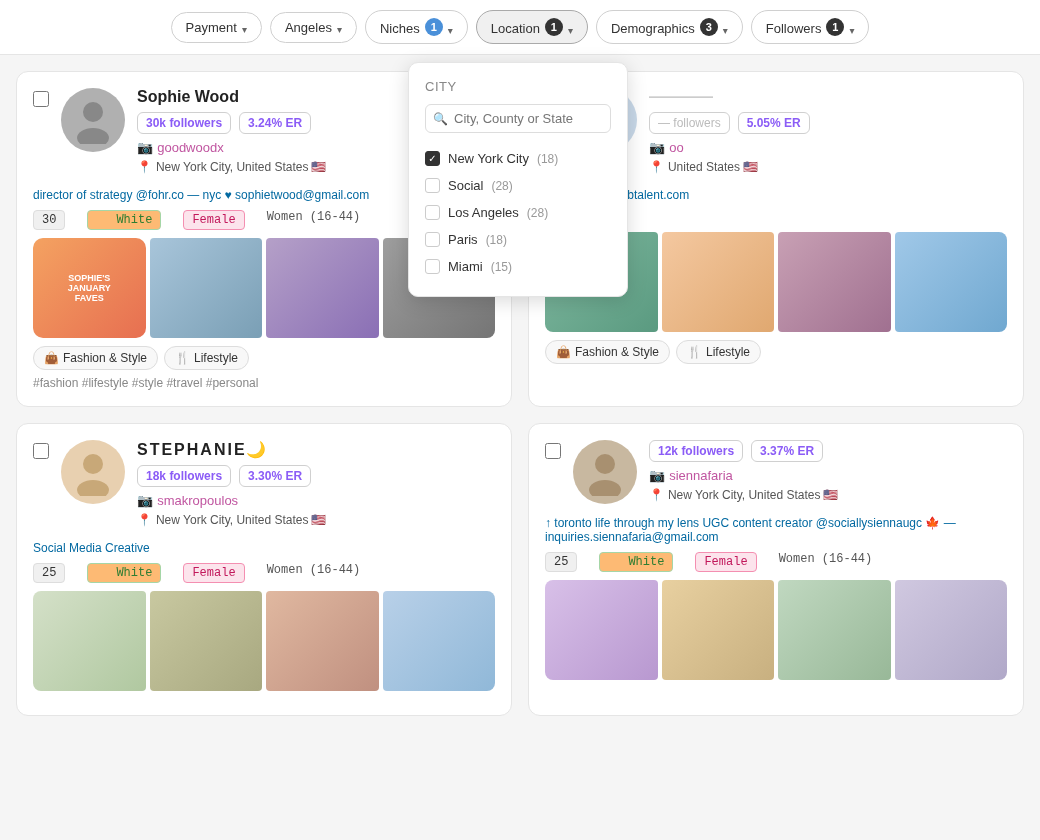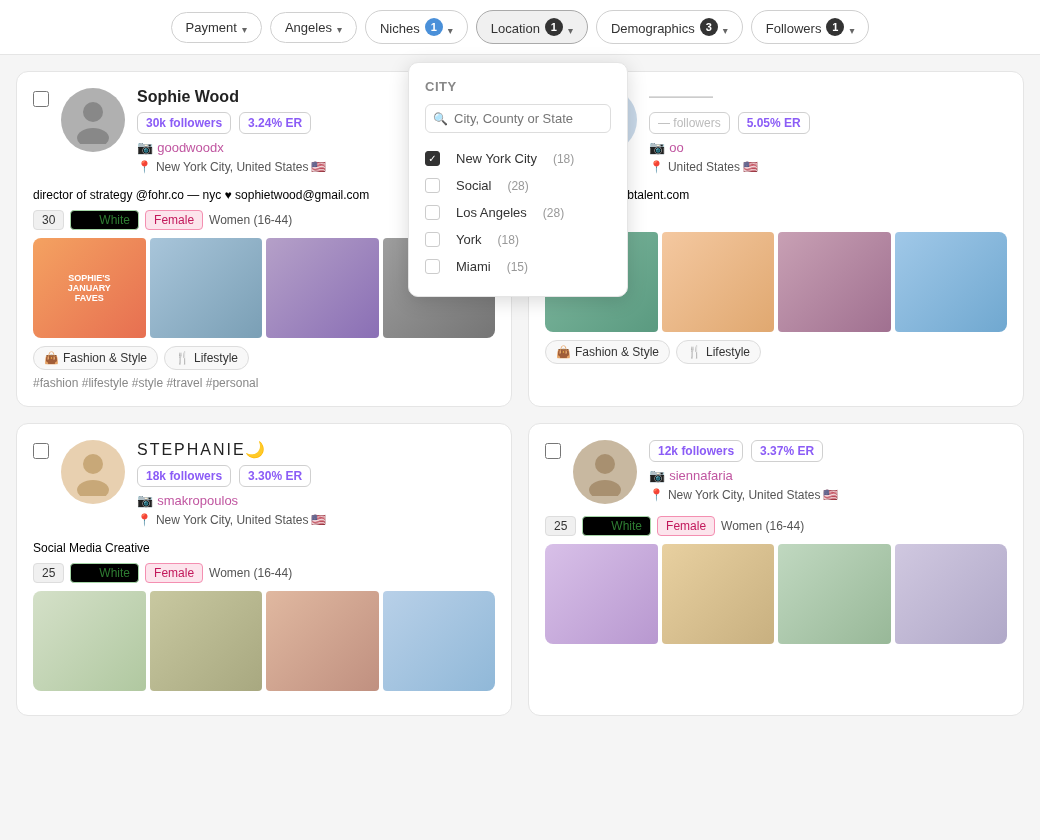--- a/index.html
+++ b/index.html
@@ -223,7 +223,7 @@
     }
     .dropdown-title {
       font-size: 13px;
-      font-weight: 700;
+      font-weight: 400;
       color: #888;
       margin-bottom: 10px;
       text-transform: uppercase;

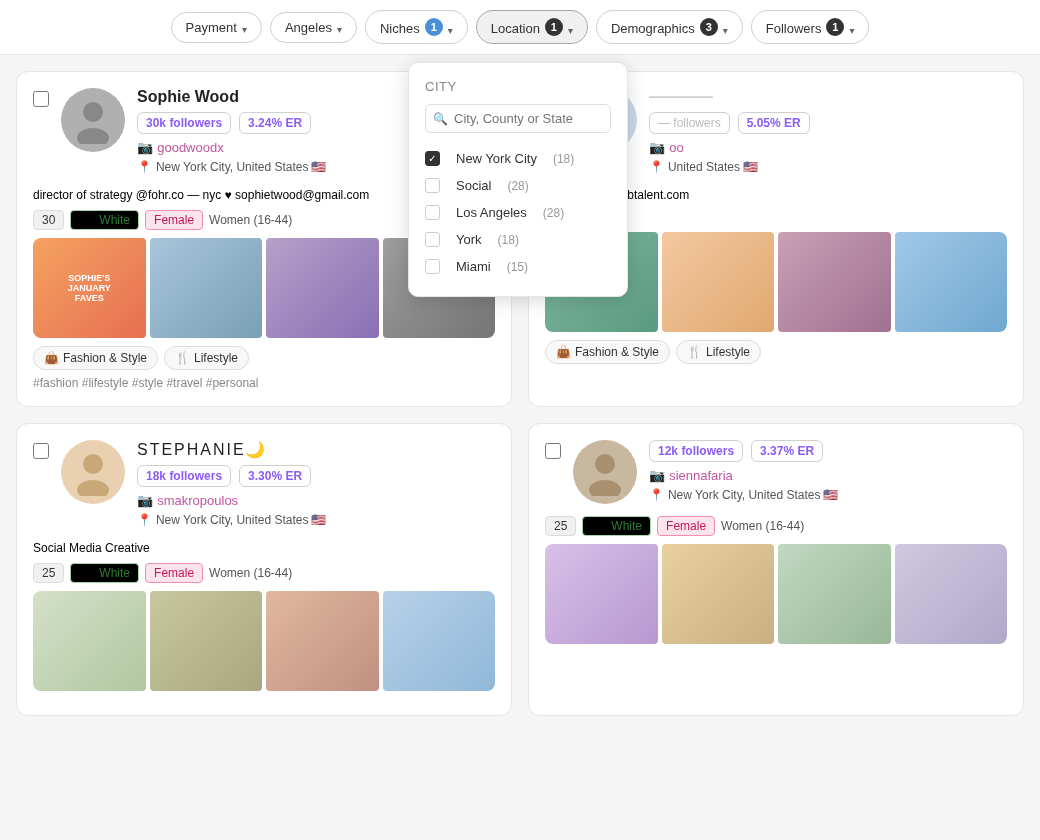--- a/index.html
+++ b/index.html
@@ -253,7 +253,7 @@
     .city-option {
       display: flex;
       align-items: center;
-      gap: 16px;
+      gap: 8px;
       padding: 6px 0;
       cursor: pointer;
       font-size: 13px;

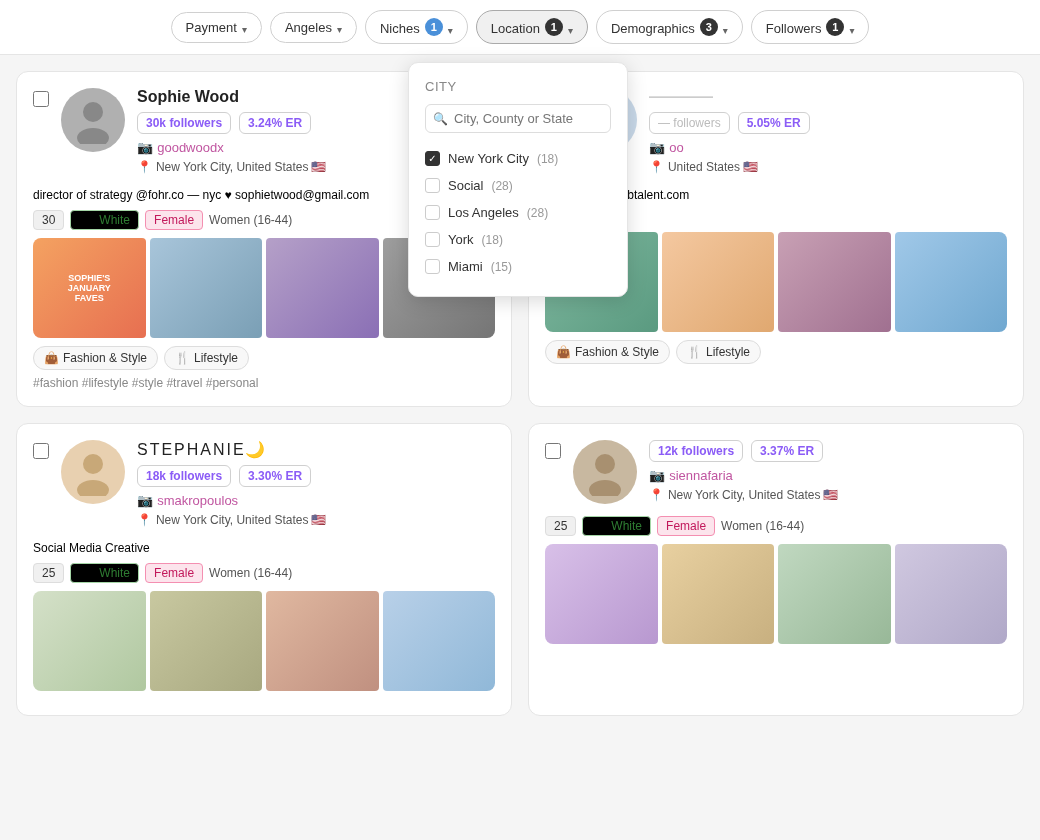--- a/index.html
+++ b/index.html
@@ -133,7 +133,7 @@
     }
     .bio-text {
       font-size: 12px;
-      color: #000000;
+      color: #0369a1;
       margin: 6px 0;
     }
     .tags-row {

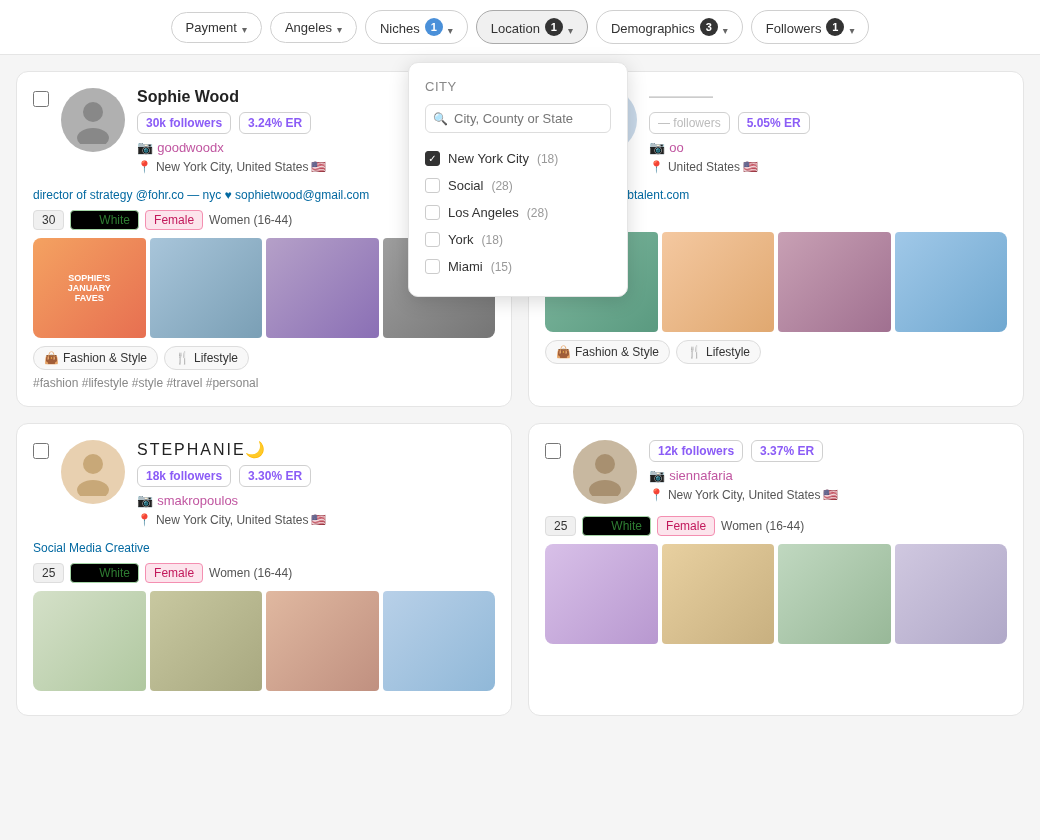--- a/index.html
+++ b/index.html
@@ -138,10 +138,11 @@
     }
     .tags-row {
       display: flex;
-      align-items: center;
+      align-items: flex-start;
       flex-wrap: wrap;
-      gap: 6px;
+      gap: 22px;
       margin: 8px 0;
+      font-family: Liberation Mono, monospace;
     }
     .tag {
       background: #f0f0f0;

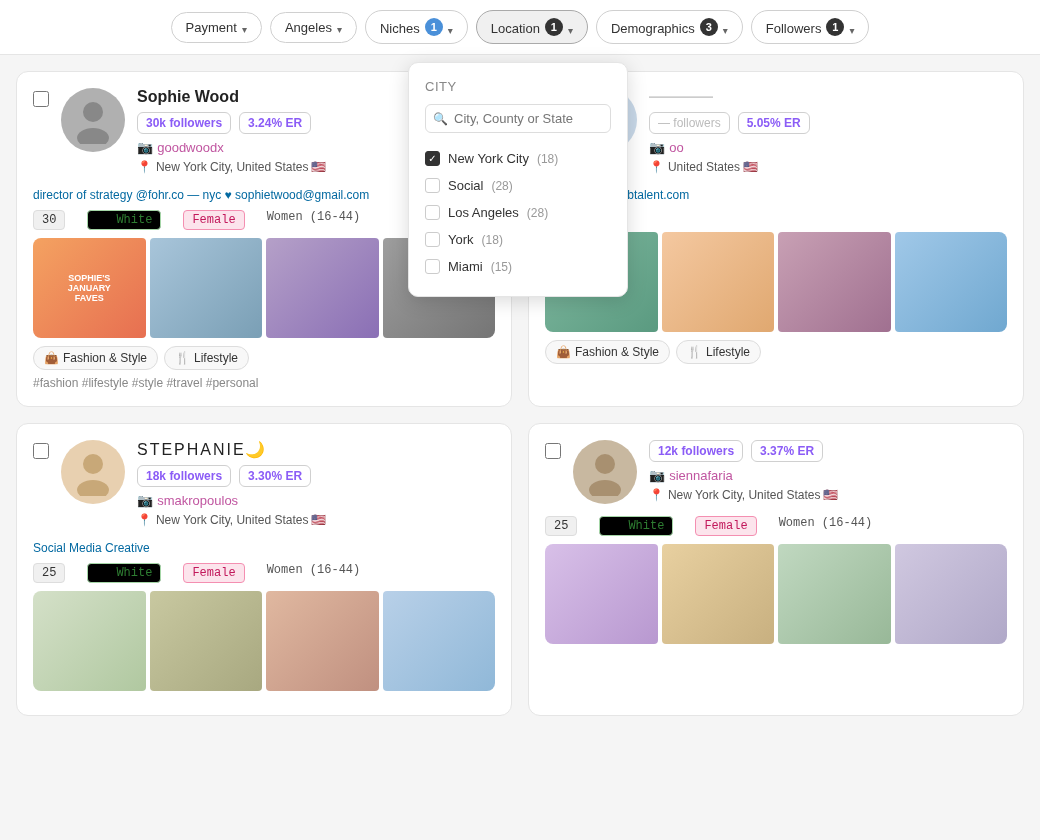--- a/index.html
+++ b/index.html
@@ -152,7 +152,7 @@
       color: #333;
     }
     .tag.age { background: #f0f0f0; border: 1px solid #ddd; }
-    .tag.ethnicity { background: #000000; color: #2e7d32; border: 1px solid #a5d6a7; font-weight: 500; padding-left: 28px; }
+    .tag.ethnicity { background: #fdba74; color: #2e7d32; border: 1px solid #a5d6a7; font-weight: 500; padding-left: 28px; }
     .tag.gender { background: #fce4ec; color: #c2185b; border: 1px solid #f48fb1; }
     .tag.audience { color: #555; background: none; padding: 0; font-size: 12px; }
     .image-grid {

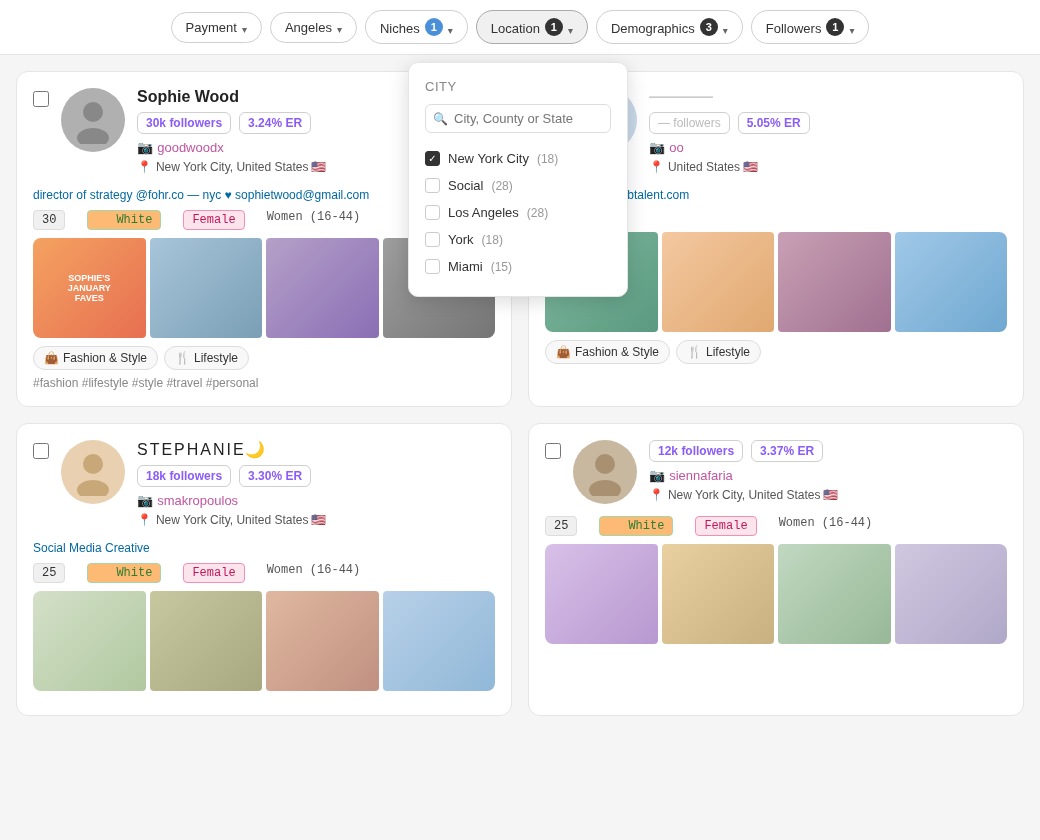--- a/index.html
+++ b/index.html
@@ -463,7 +463,7 @@
           </div>
           <div class="city-option">
             <div class="checkbox"></div>
-            <span>York </span>
+            <span>Paris </span>
             <span class="city-count">(18)</span>
           </div>
           <div class="city-option">

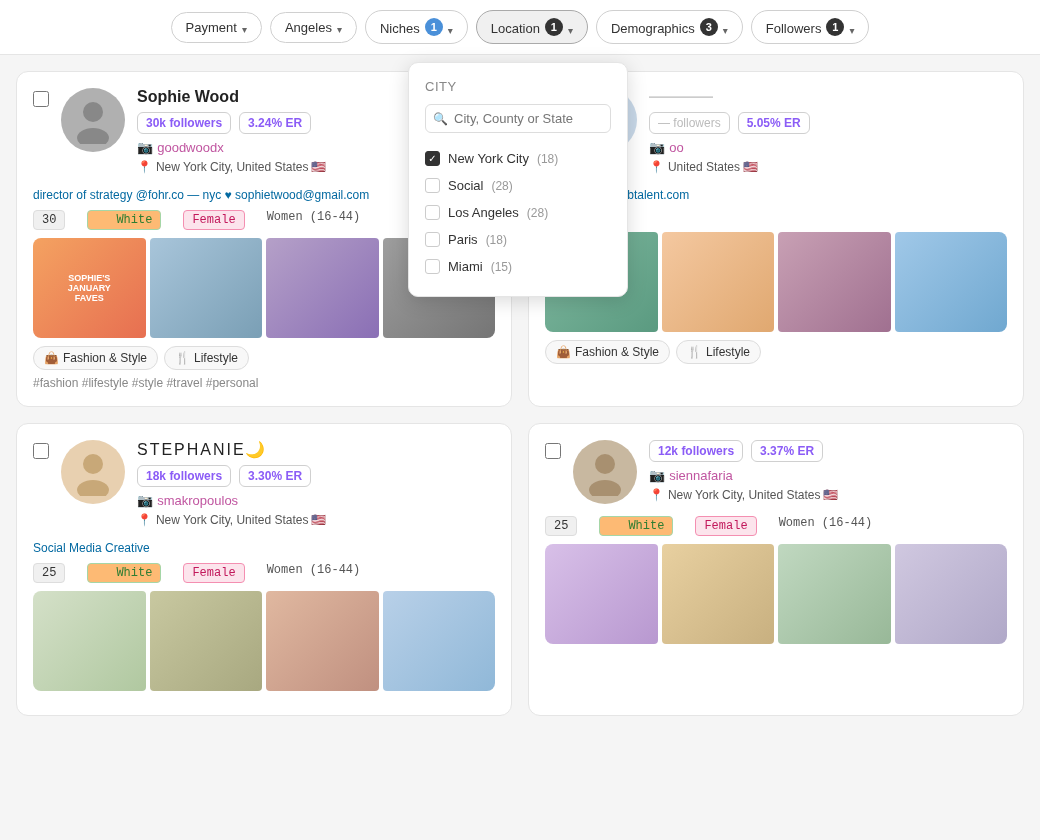--- a/index.html
+++ b/index.html
@@ -168,7 +168,7 @@
       background: #d0d0d0;
       border-radius: 4px;
     }
-    .image-placeholder.img1 { background: linear-gradient(135deg, #f4a261, #e76f51); }
+    .image-placeholder.img1 { background: linear-gradient(135deg, #f4a261, #e76f51); border-radius: 10px; }
     .image-placeholder.img2 { background: linear-gradient(135deg, #a8c5da, #7a9fb5); }
     .image-placeholder.img3 { background: linear-gradient(135deg, #b5a0c8, #8a6fb5); }
     .image-placeholder.img4 { background: linear-gradient(135deg, #9e9e9e, #757575); }

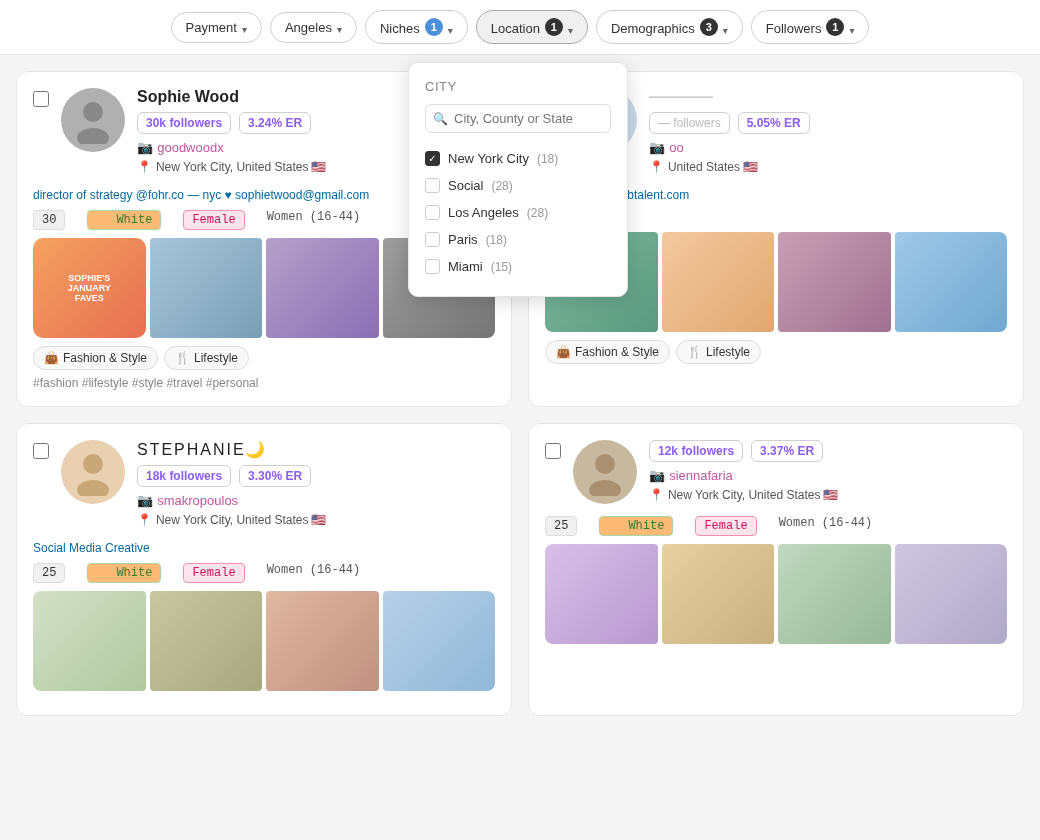--- a/index.html
+++ b/index.html
@@ -292,7 +292,7 @@
     
     .card-name-special {
       font-size: 16px;
-      font-weight: 400;
+      font-weight: 700;
       letter-spacing: 2px;
       margin-bottom: 6px;
     }

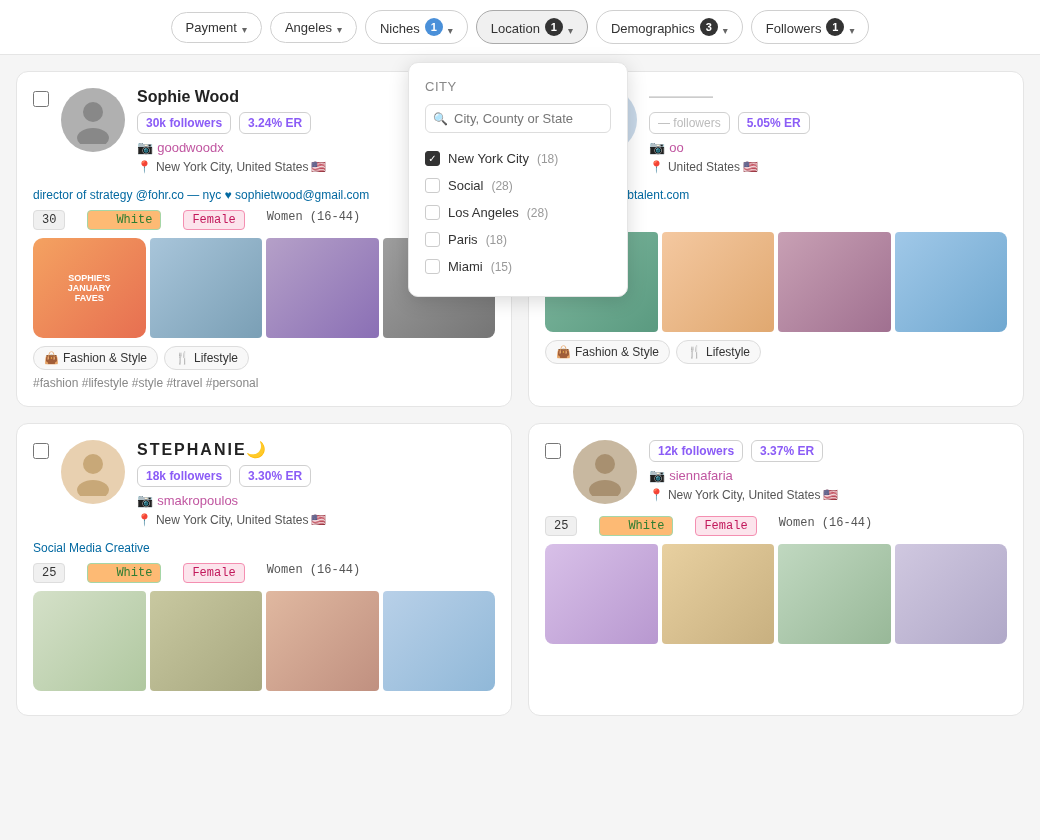--- a/index.html
+++ b/index.html
@@ -551,6 +551,7 @@
         </div>
       </div>
     </div>
+    <div class="bio-text">↑ toronto life through my lens UGC content creator @sociallysiennaugc 🍁 — inquiries.siennafaria@gmail.com</div>
     <div class="tags-row">
       <span class="tag age">25</span>
       <span class="tag ethnicity">White</span>

